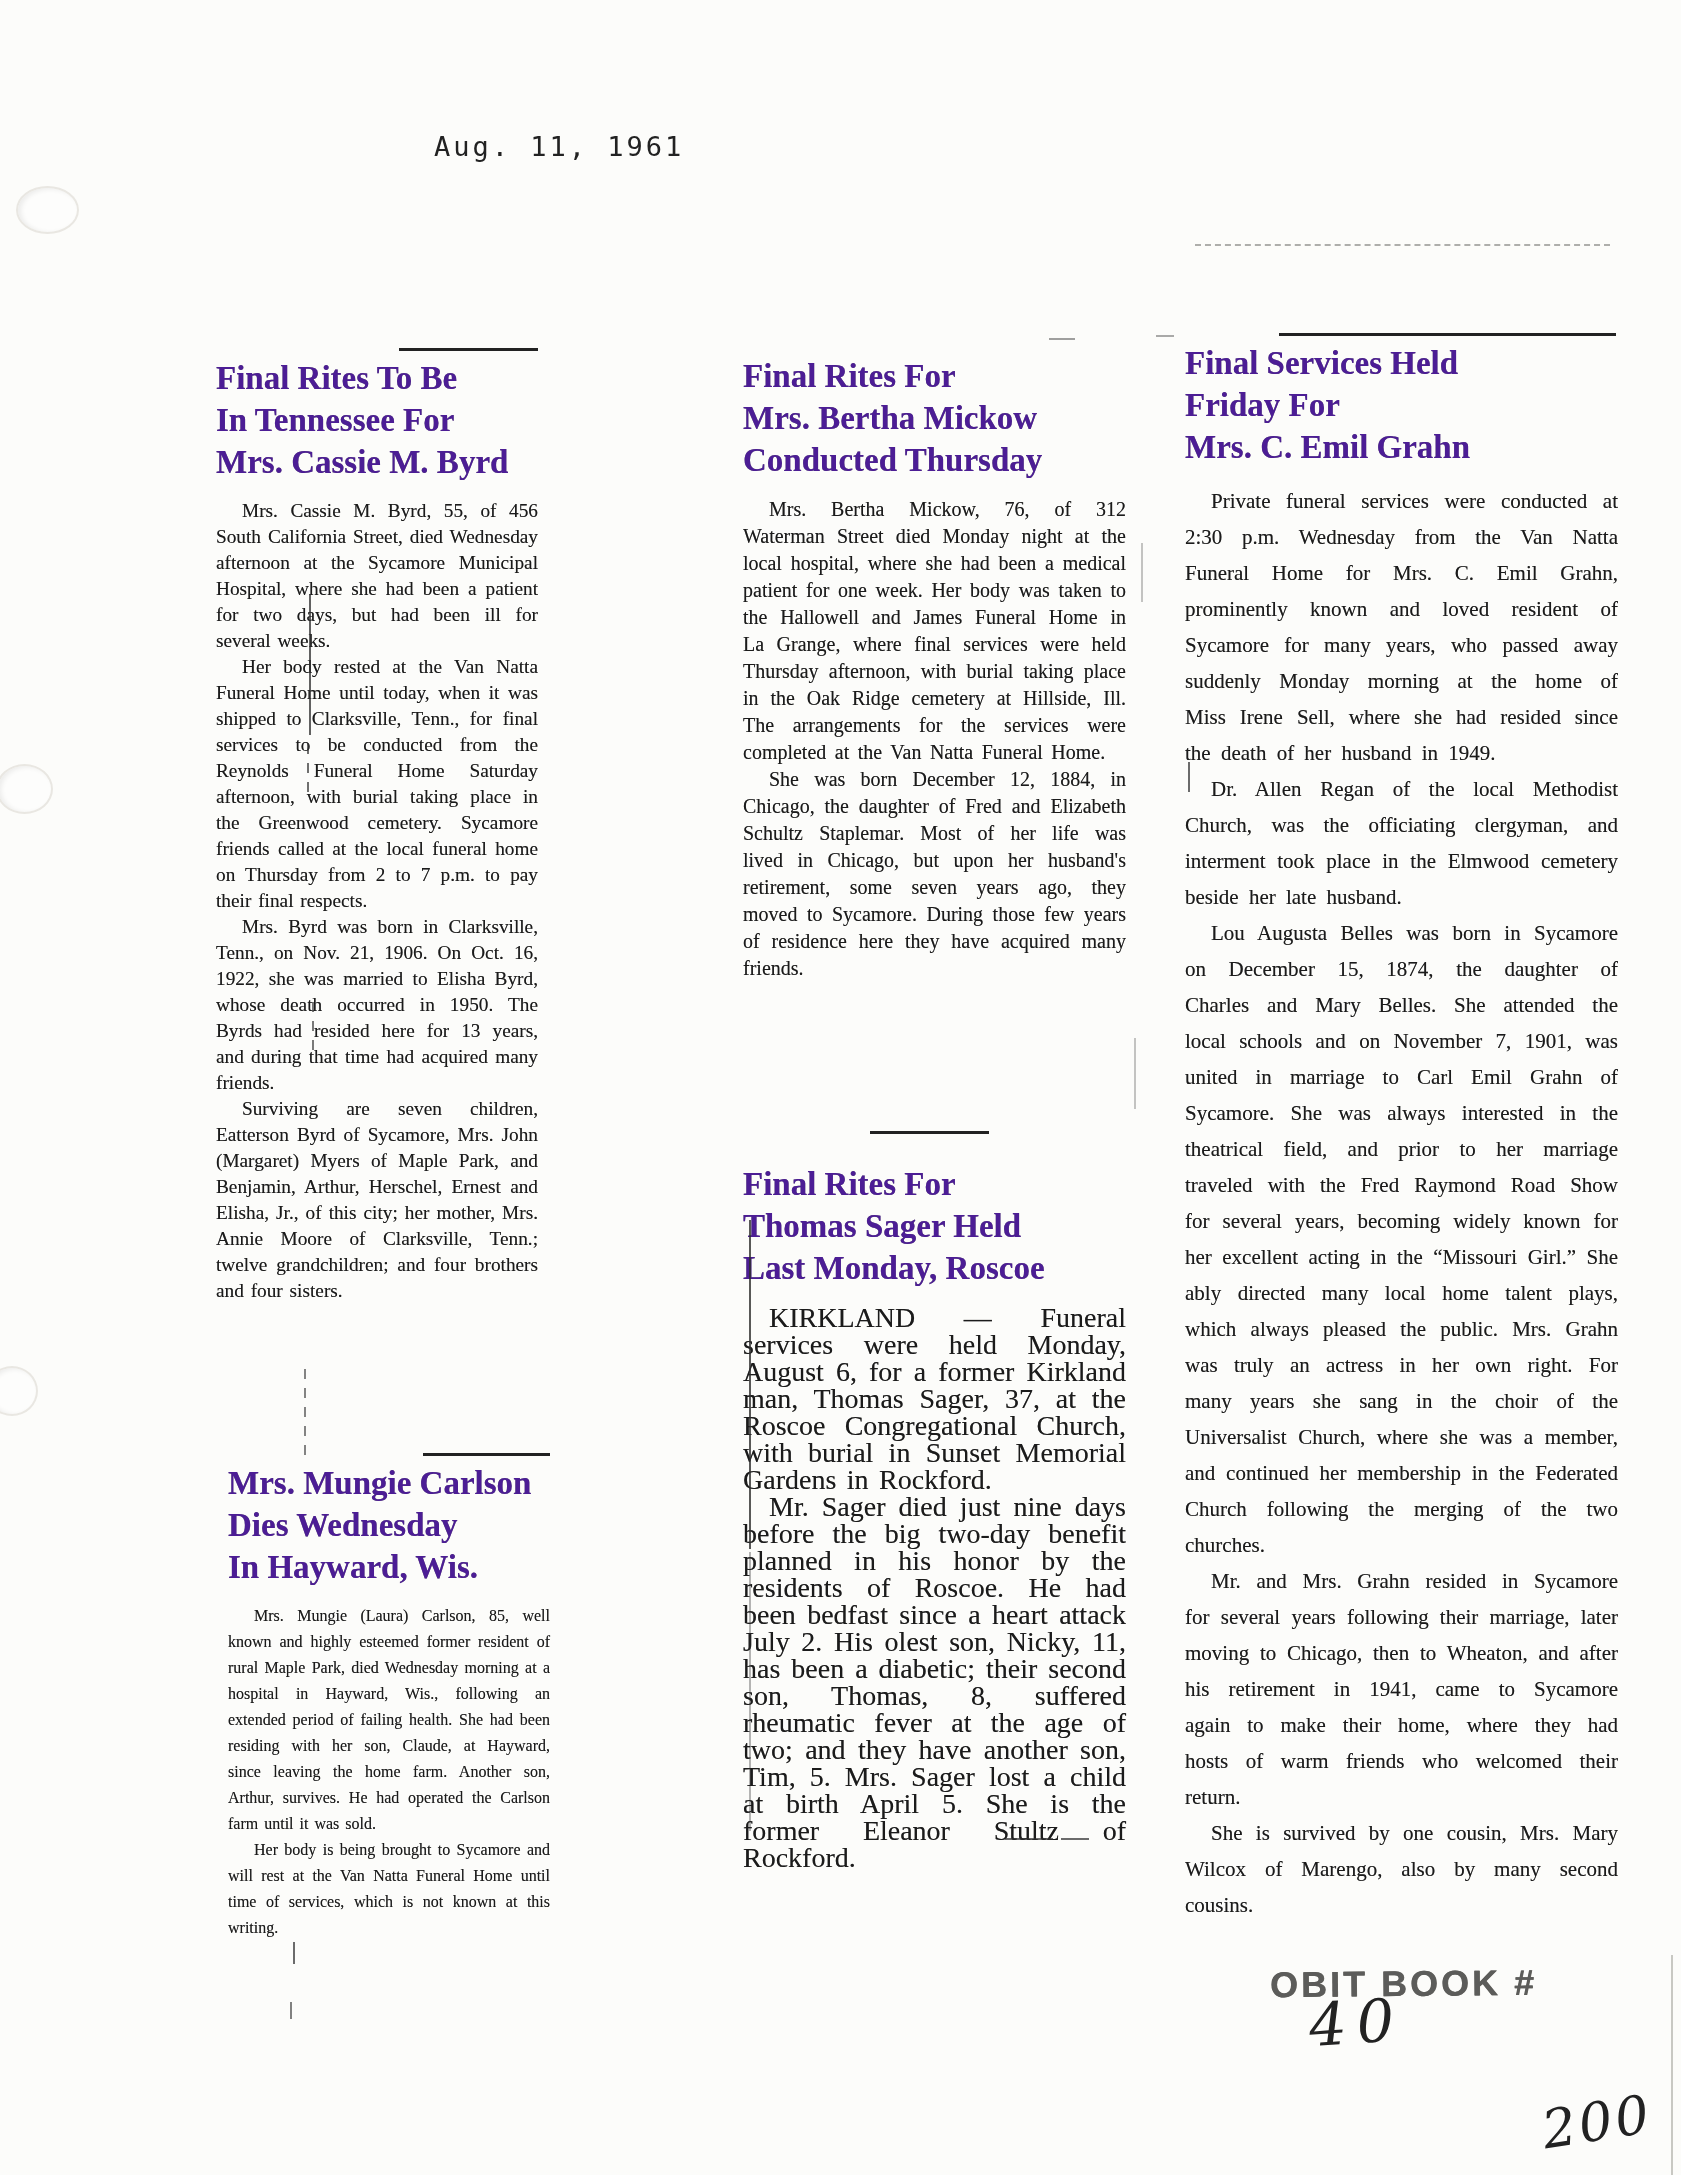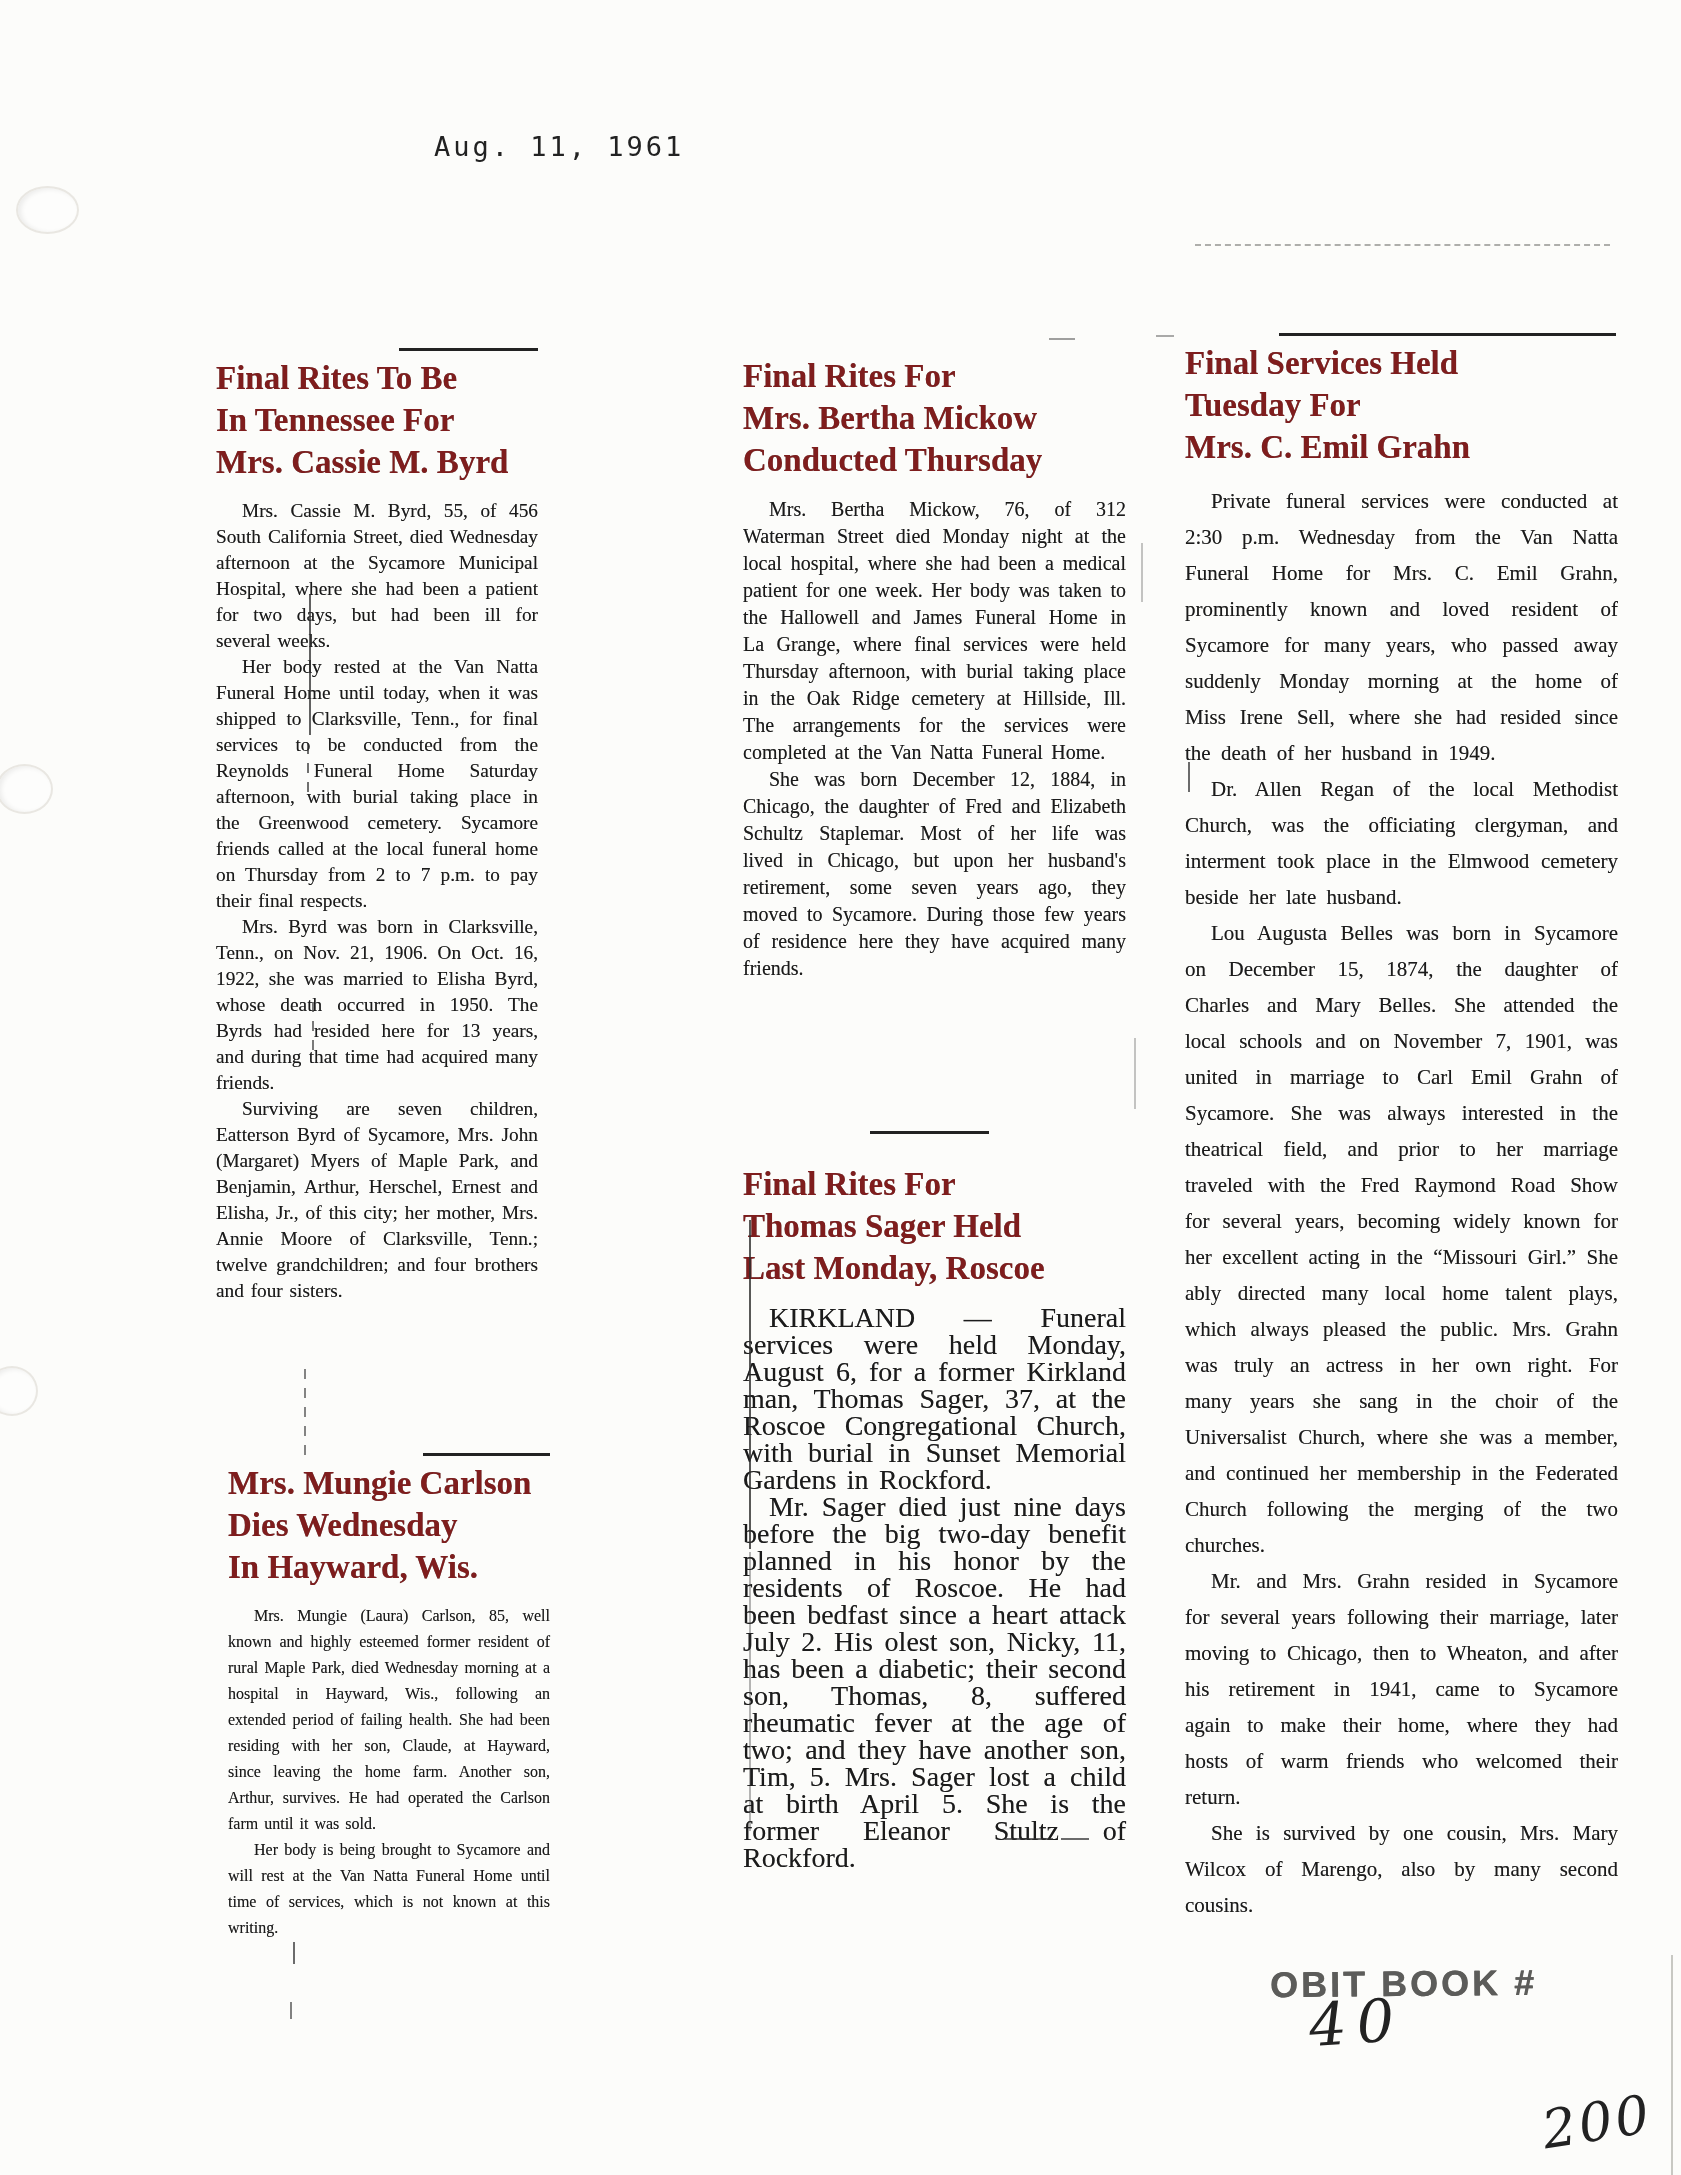--- a/index.html
+++ b/index.html
@@ -38,7 +38,7 @@
     font-weight:bold;
     font-size:33px;line-height:1.27;
     white-space:pre-line;
-    color:#7f1d1d;
+    color:#4c1d95;
     text-shadow:0 0 0.5px rgba(0,0,0,.5);
   }
   article p{

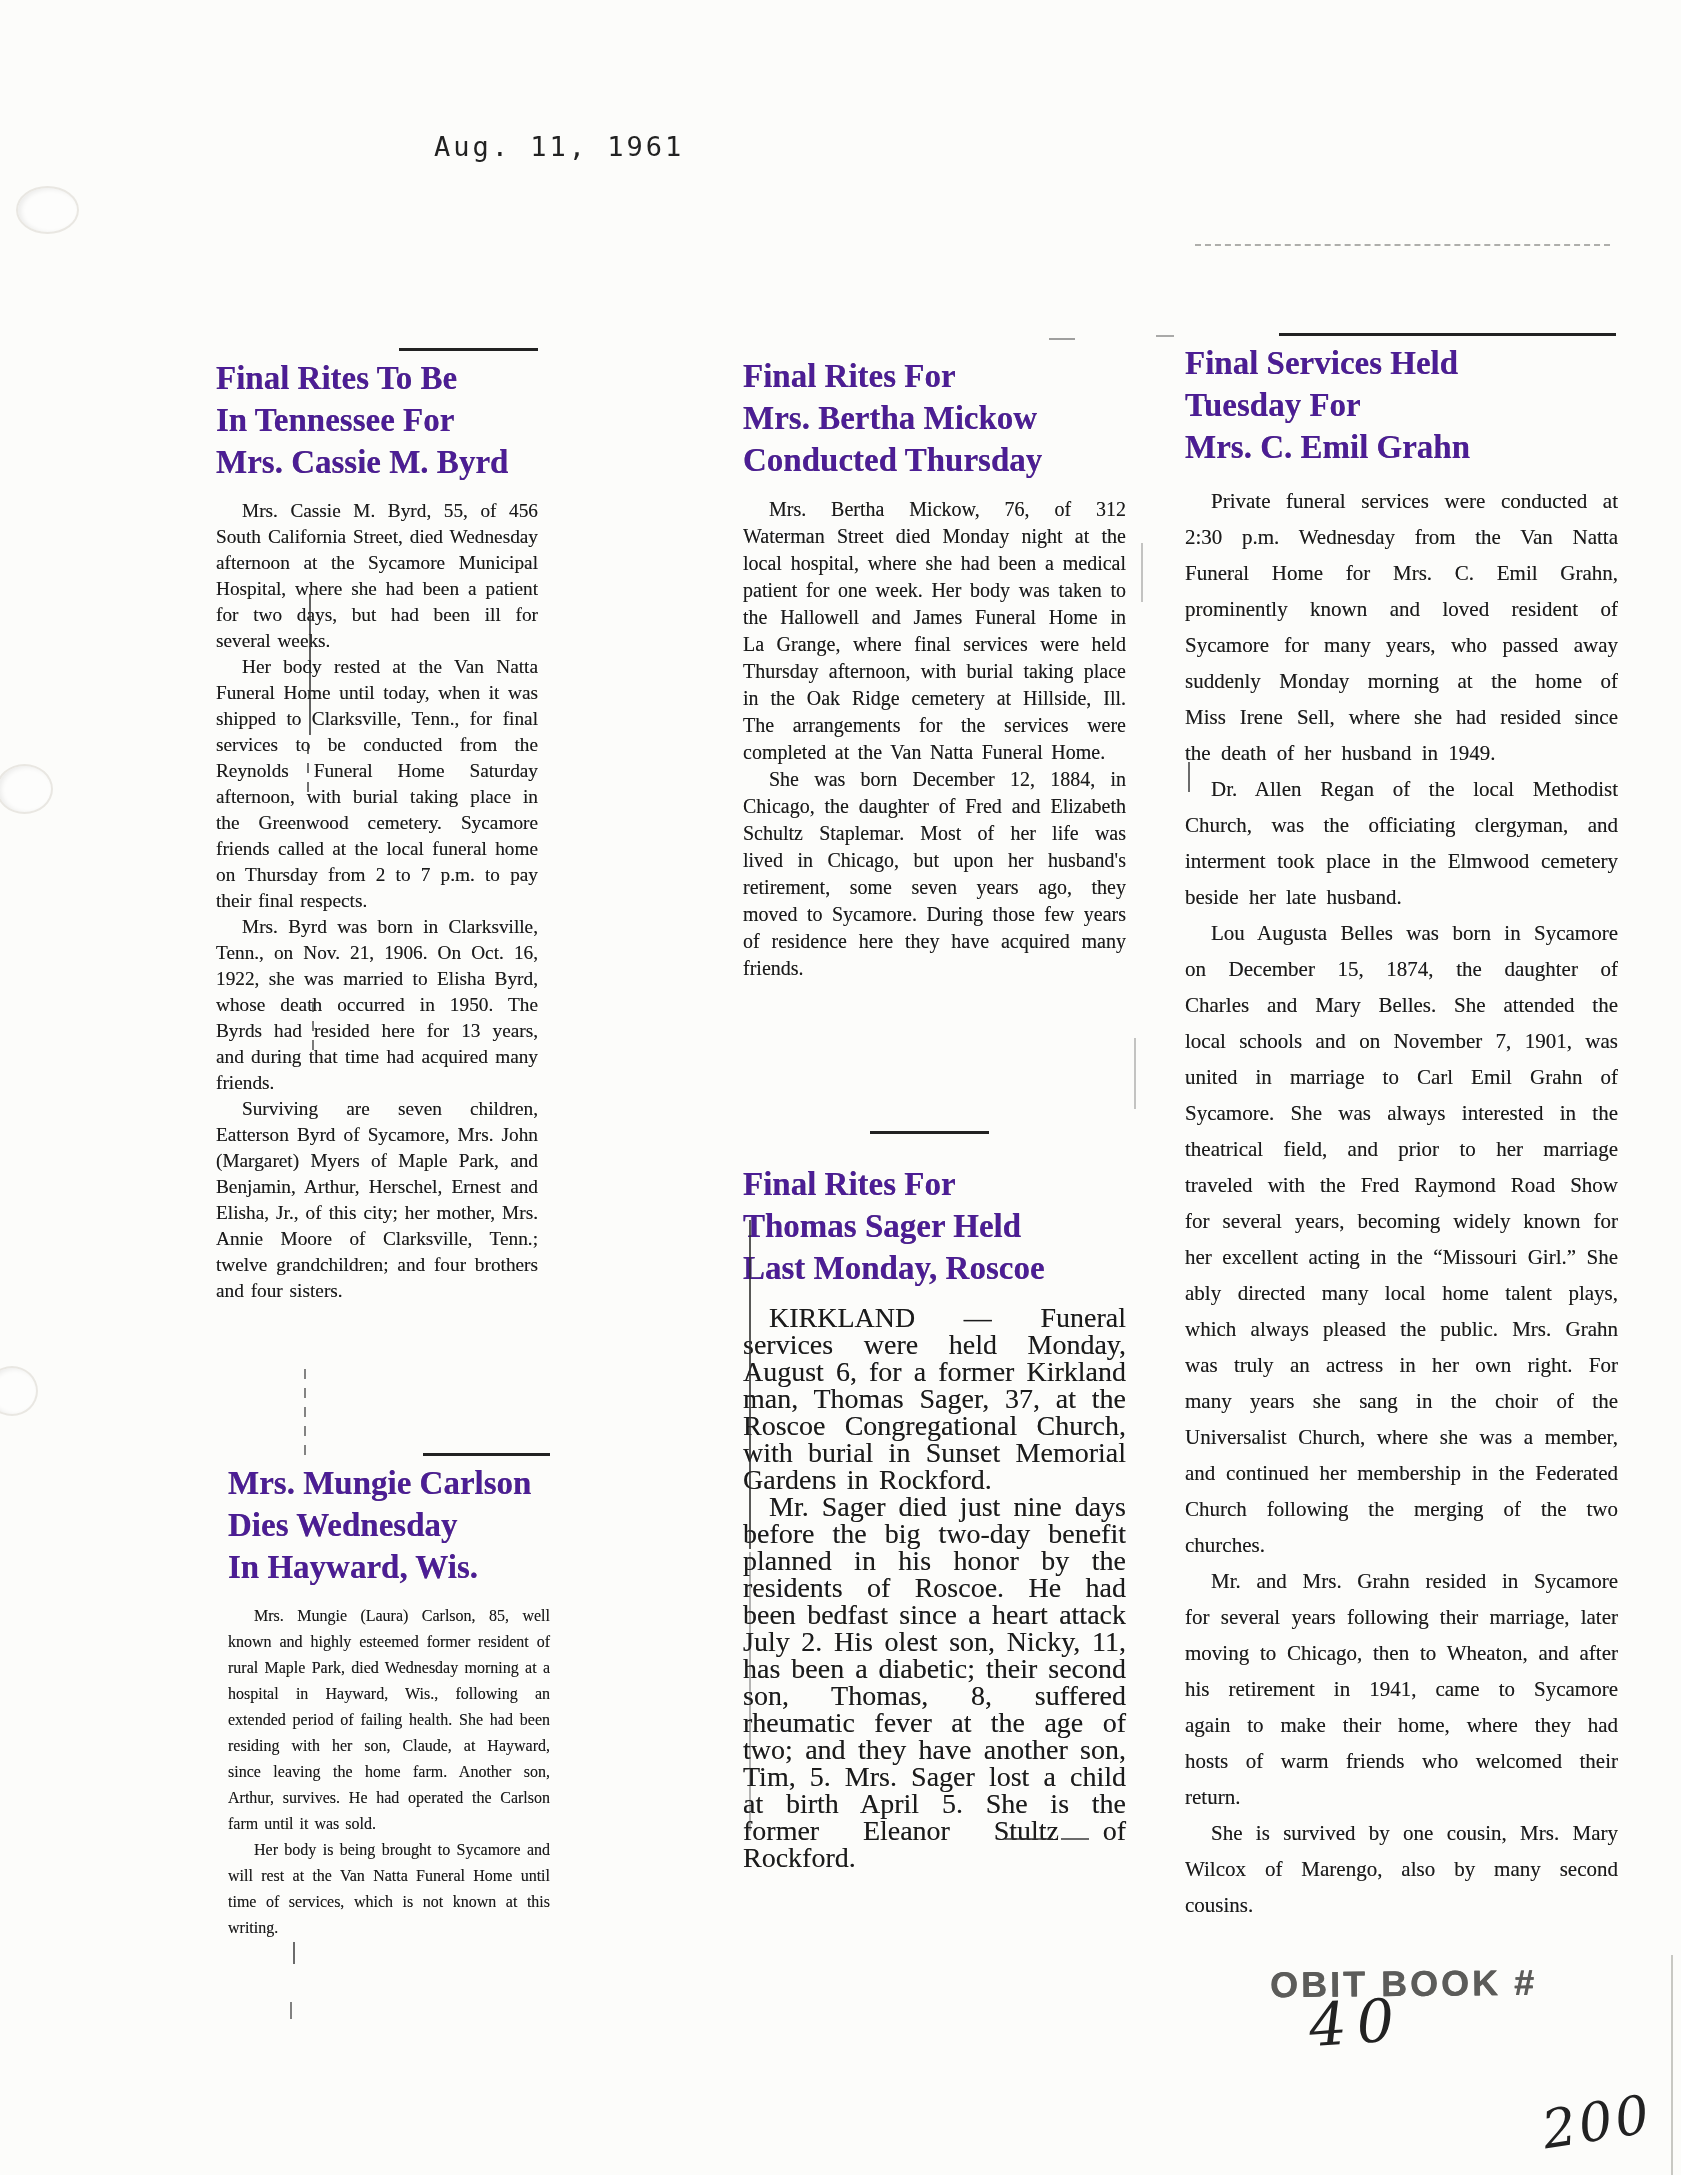--- a/index.html
+++ b/index.html
@@ -152,7 +152,7 @@
     <div class="dash-line"></div>
     <div class="rule"></div>
     <h2>Final Services Held
-Tuesday For
+Friday For
 Mrs. C. Emil Grahn</h2>
     <p>Private funeral services were conducted at 2:30 p.m. Wednesday from the Van Natta Funeral Home for Mrs. C. Emil Grahn, prominently known and loved resident of Sycamore for many years, who passed away suddenly Monday morning at the home of Miss Irene Sell, where she had resided since the death of her husband in 1949.</p>
     <p>Dr. Allen Regan of the local Methodist Church, was the officiating clergyman, and interment took place in the Elmwood cemetery beside her late husband.</p>

